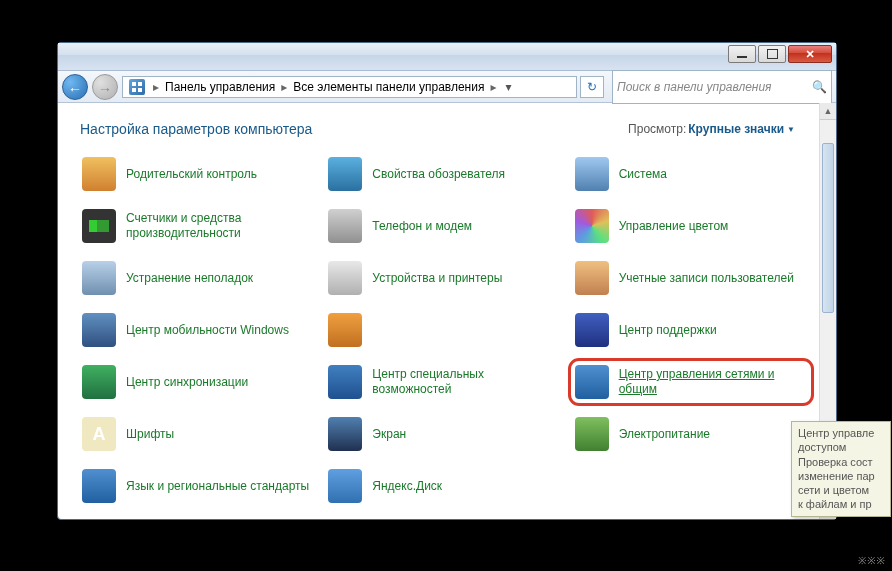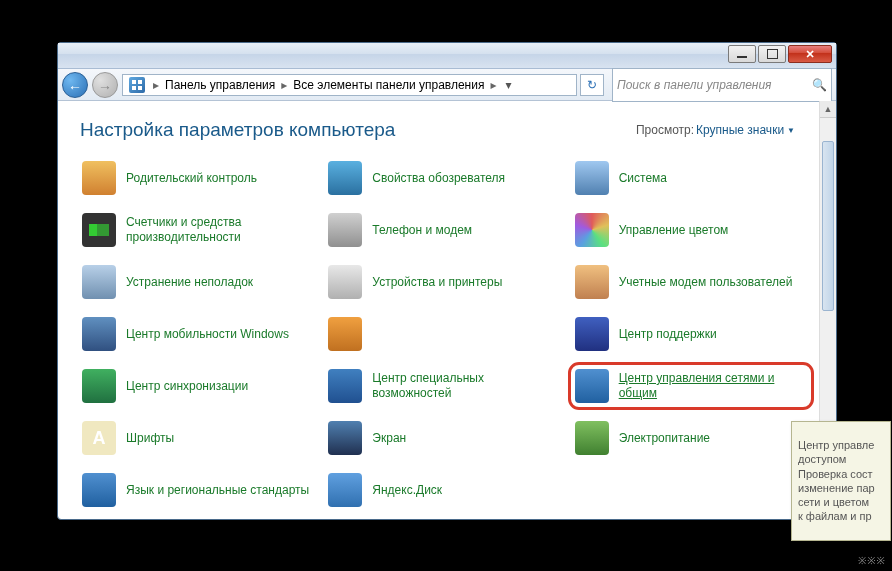--- a/index.html
+++ b/index.html
@@ -123,7 +123,7 @@
   .scrollbar .arr.bot{bottom:0;border-top:1px solid #ccc;}
   
   .hdr { display:flex; align-items:center; margin-bottom:18px; padding-right:20px;}
-  .hdr-title { color:#1a5a8a; font-size:19px; }
+  .hdr-title { color:#1a5a8a; font-size:14px; }
   .hdr-view { margin-left:auto; font-size:12px; color:#555; display:flex; align-items:center; gap:2px;}
   .hdr-view .link { color:#1a5a8a; display:flex;align-items:center;gap:3px;}
   .hdr-view .link::after{content:"▼"; font-size:8px;}

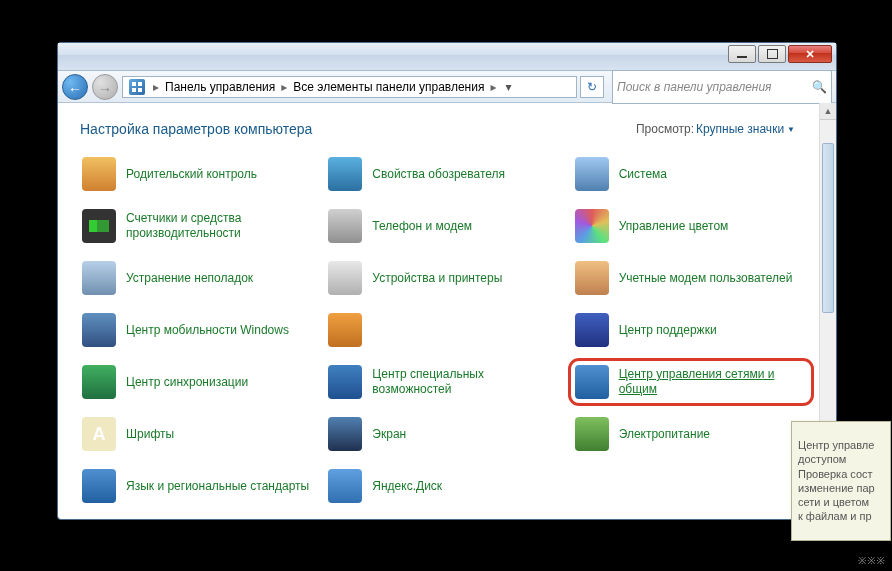--- a/index.html
+++ b/index.html
@@ -125,7 +125,7 @@
   .hdr { display:flex; align-items:center; margin-bottom:18px; padding-right:20px;}
   .hdr-title { color:#1a5a8a; font-size:14px; }
   .hdr-view { margin-left:auto; font-size:12px; color:#555; display:flex; align-items:center; gap:2px;}
-  .hdr-view .link { color:#1a5a8a; display:flex;align-items:center;gap:3px;}
+  .hdr-view .link { color:#1a5a8a; display:flex;align-items:center;gap:3px;font-weight:bold;}
   .hdr-view .link::after{content:"▼"; font-size:8px;}
   
   .grid {

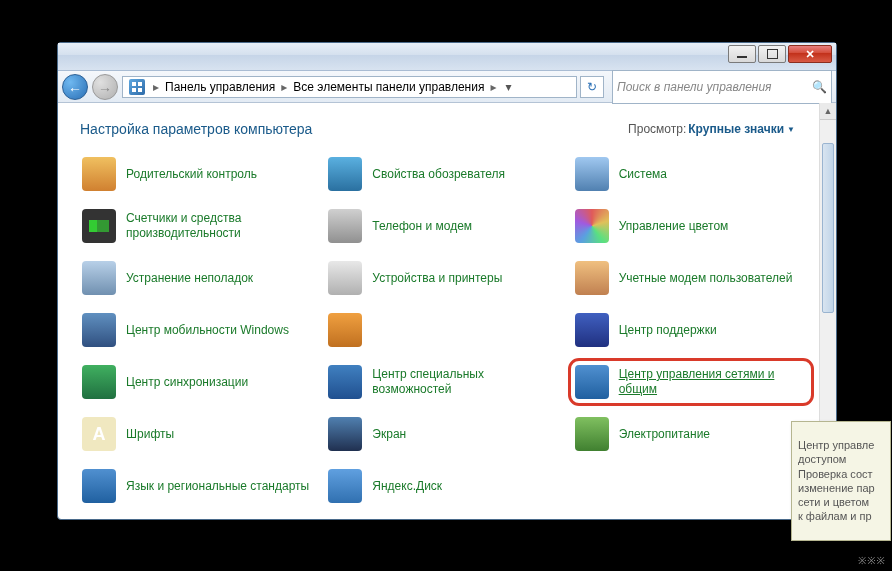--- a/index.html
+++ b/index.html
@@ -272,7 +272,7 @@
           </div>
           <div class="item">
             <div class="ico ic-users"></div>
-            <div class="lbl">Учетные модем пользователей</div>
+            <div class="lbl">Учетные записи пользователей</div>
           </div>
           <div class="item">
             <div class="ico ic-mobility"></div>

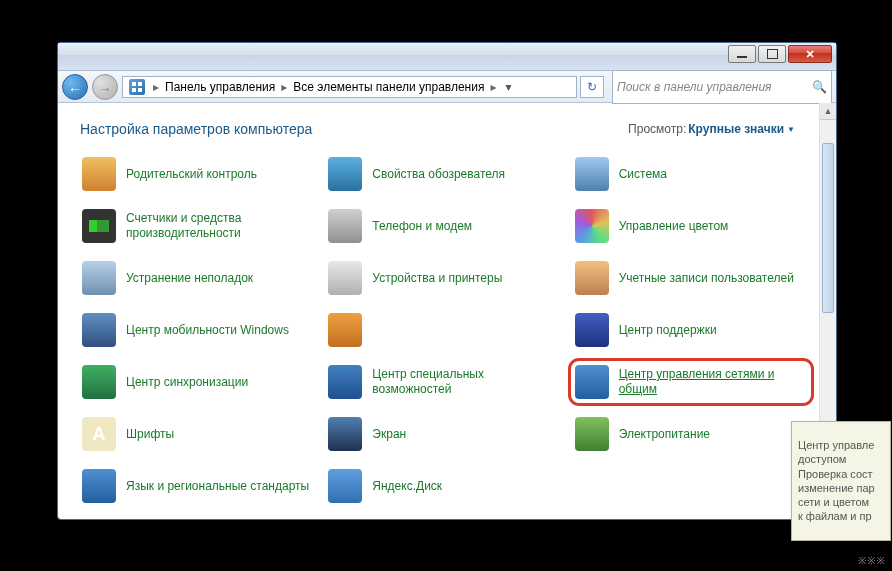--- a/index.html
+++ b/index.html
@@ -185,7 +185,7 @@
     width:100px;
     background:#f5f5e5;
     border:1px solid #b5b590;
-    padding:16px 6px;
+    padding:4px 6px;
     font-size:11px;
     color:#555;
     line-height:1.3;

